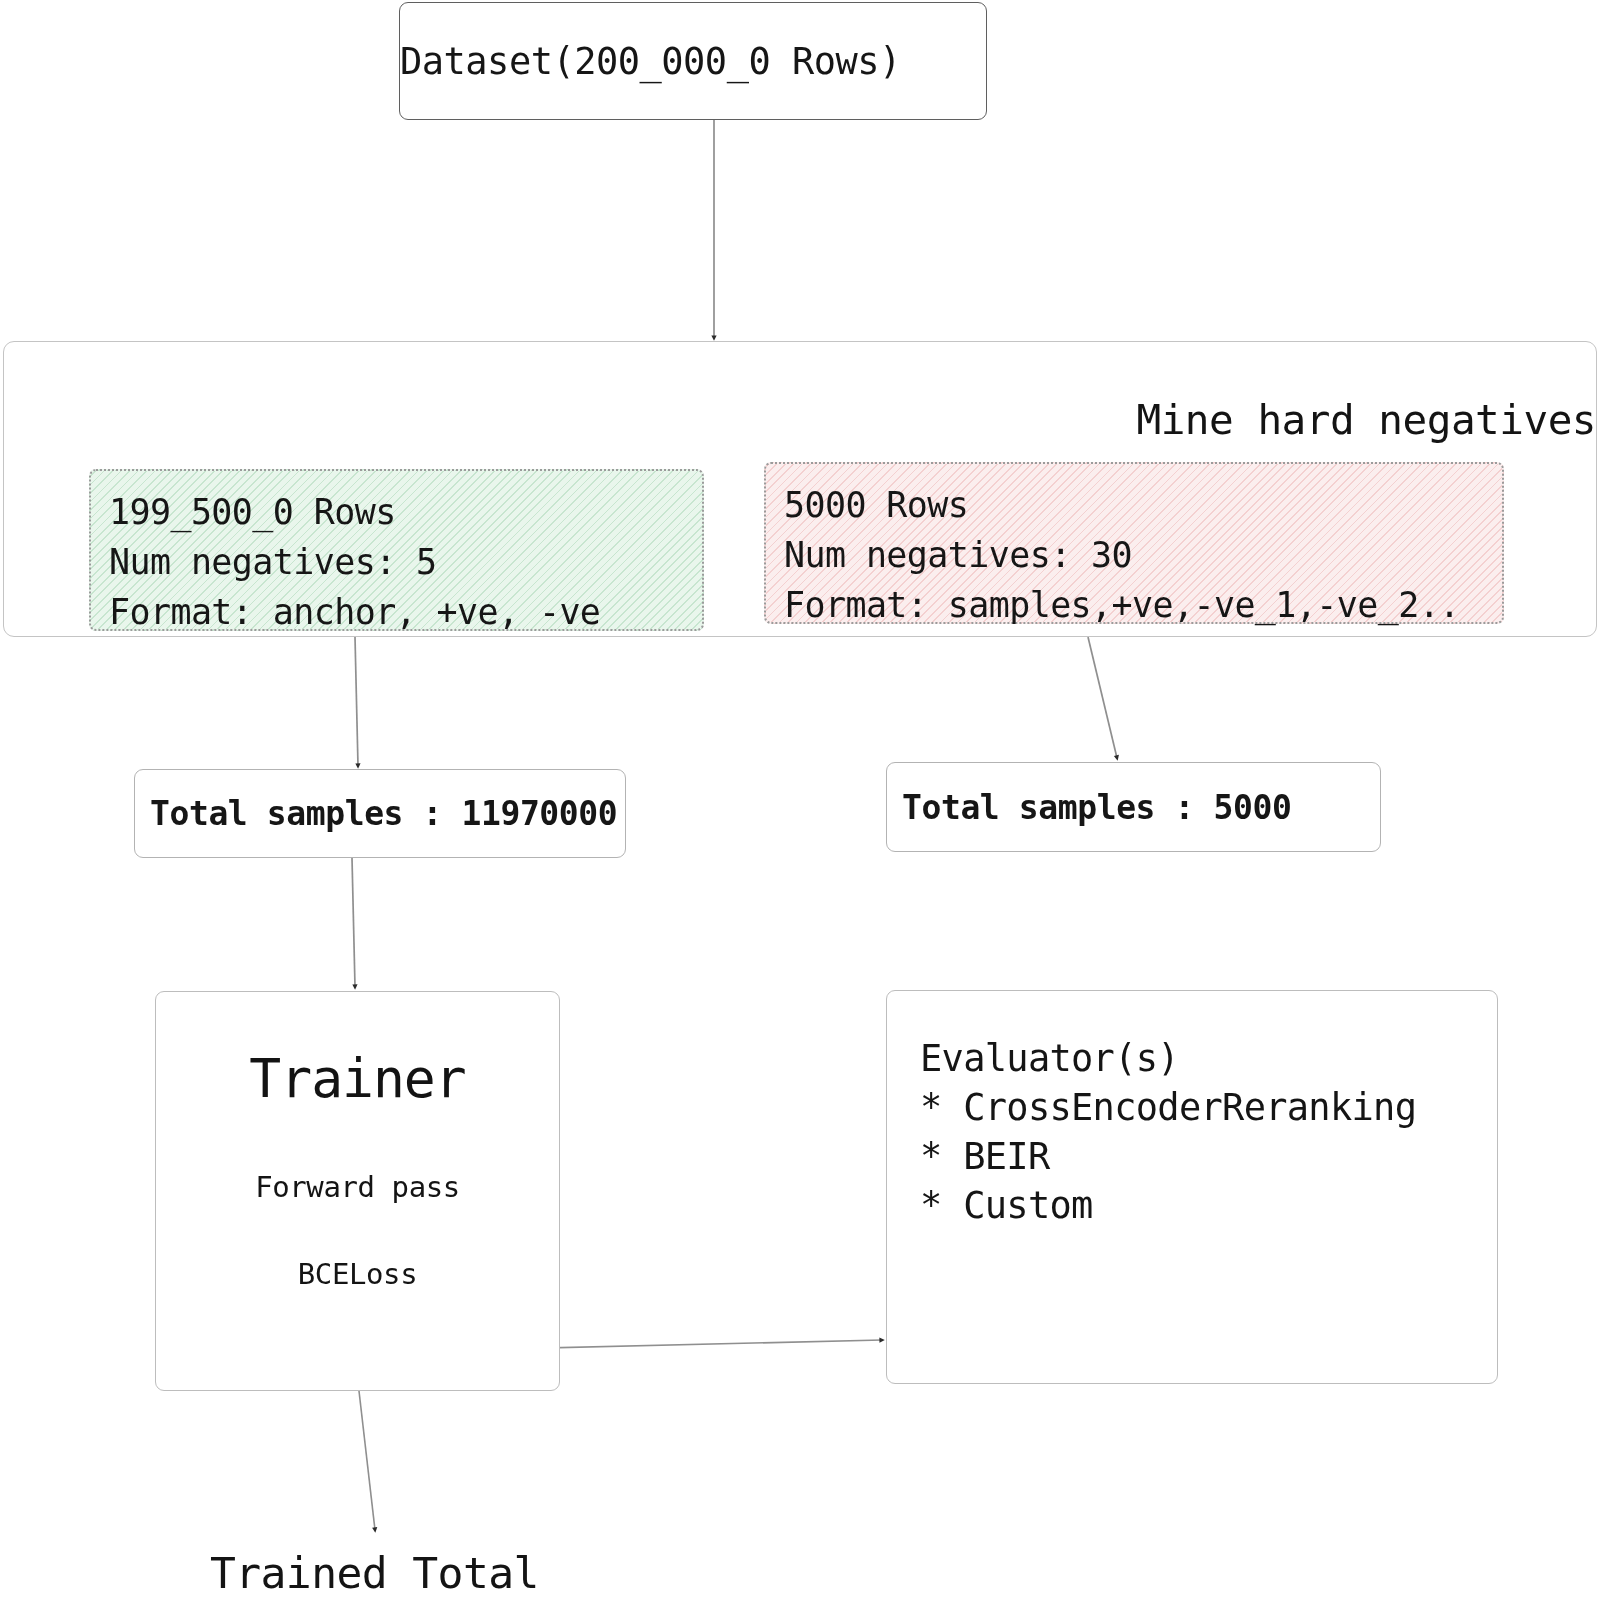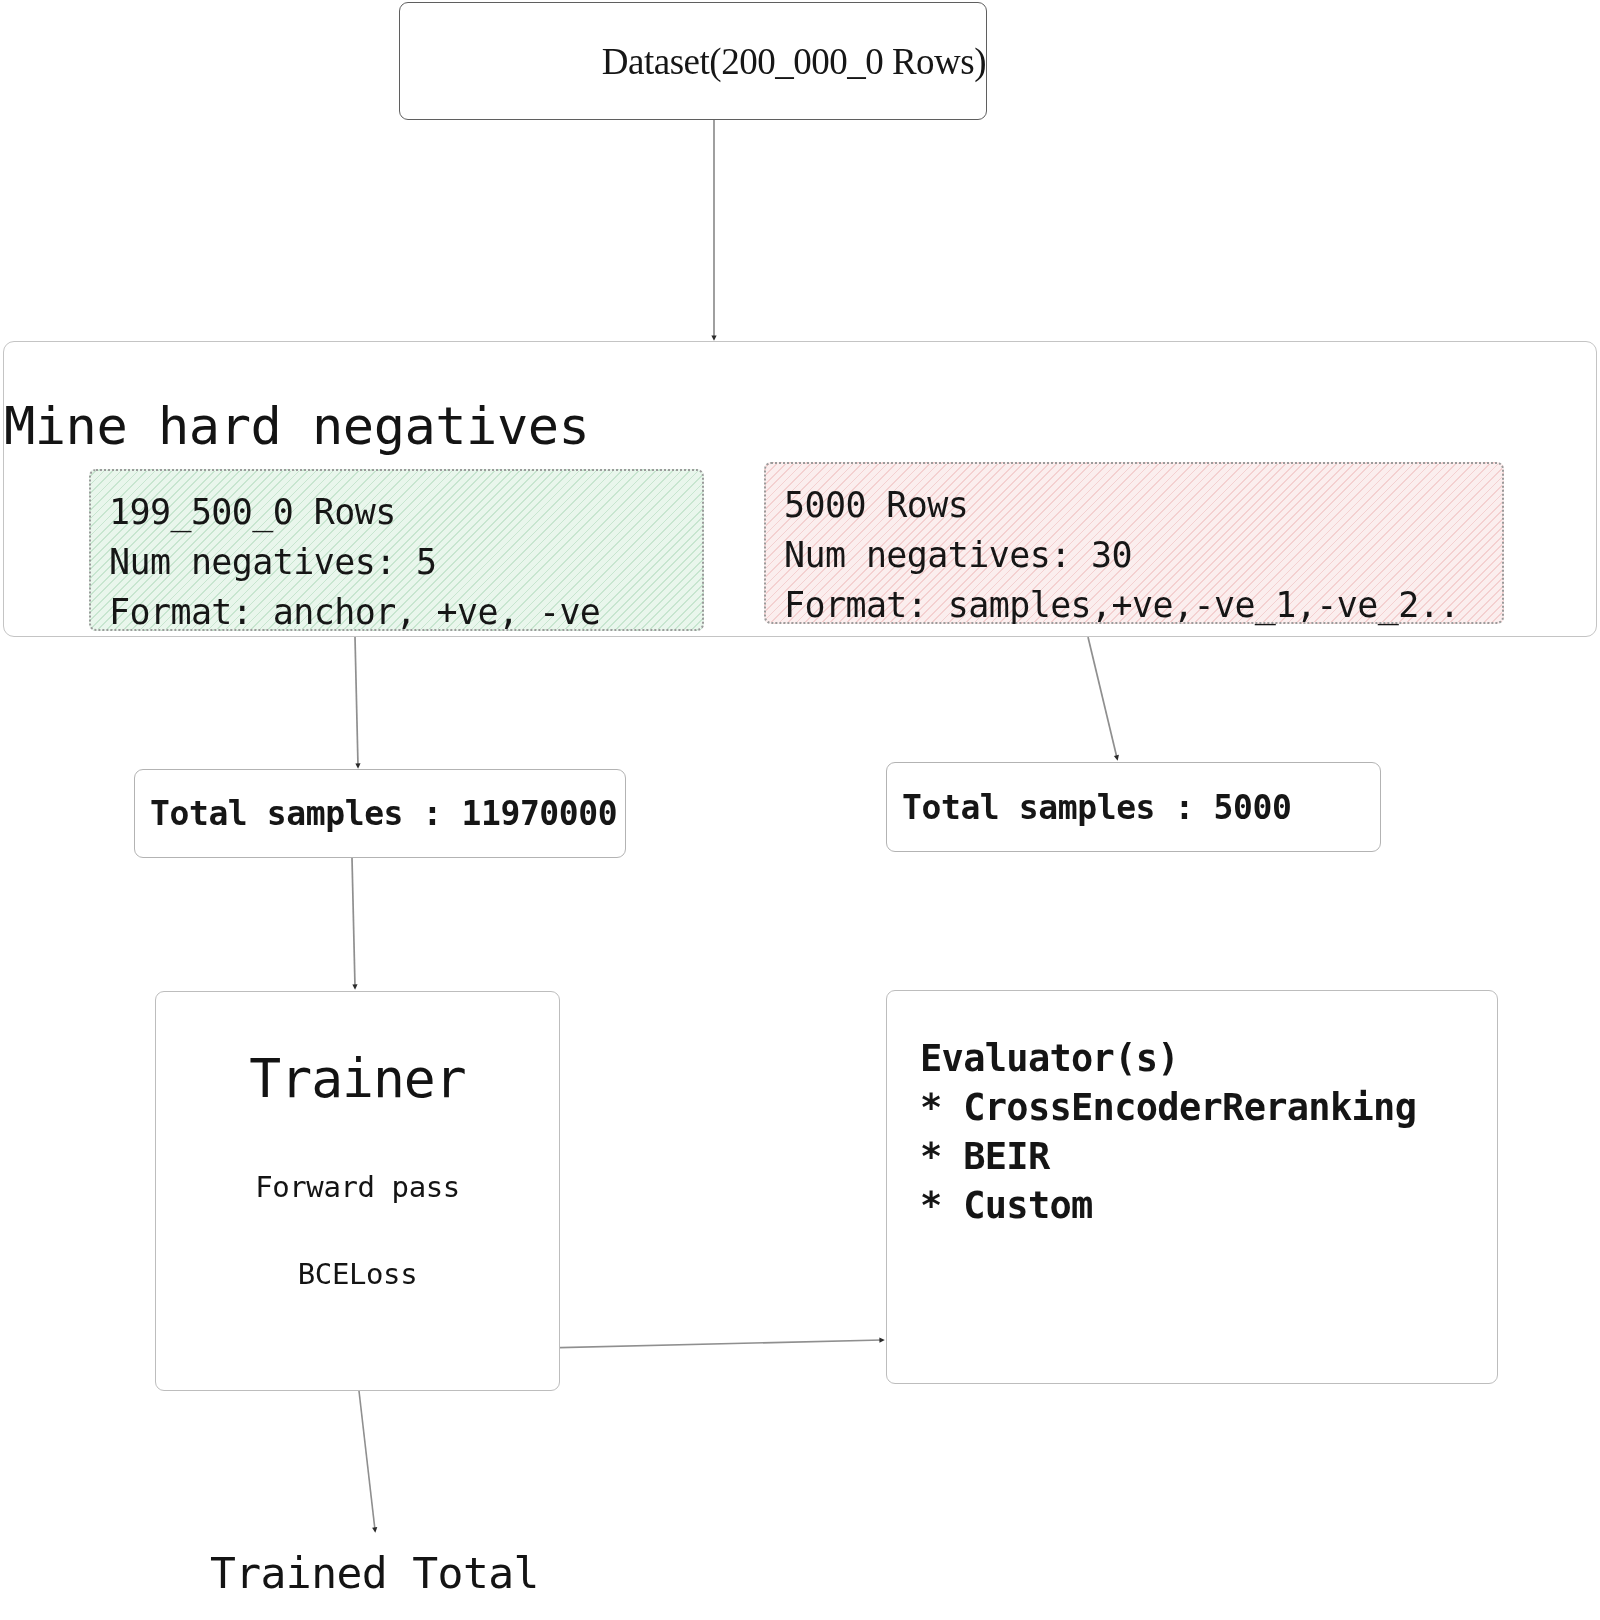--- a/index.html
+++ b/index.html
@@ -40,10 +40,9 @@
     width: 588px; height: 118px;
     display: flex;
     align-items: center;
-    justify-content: flex-end;
+    justify-content: flex-start;
     border-color: #5f5f5f;
     border-width: 1.7px;
-    font-family: Liberation Serif, serif;
   }
   #node-dataset .label {
     font-size: 37px;

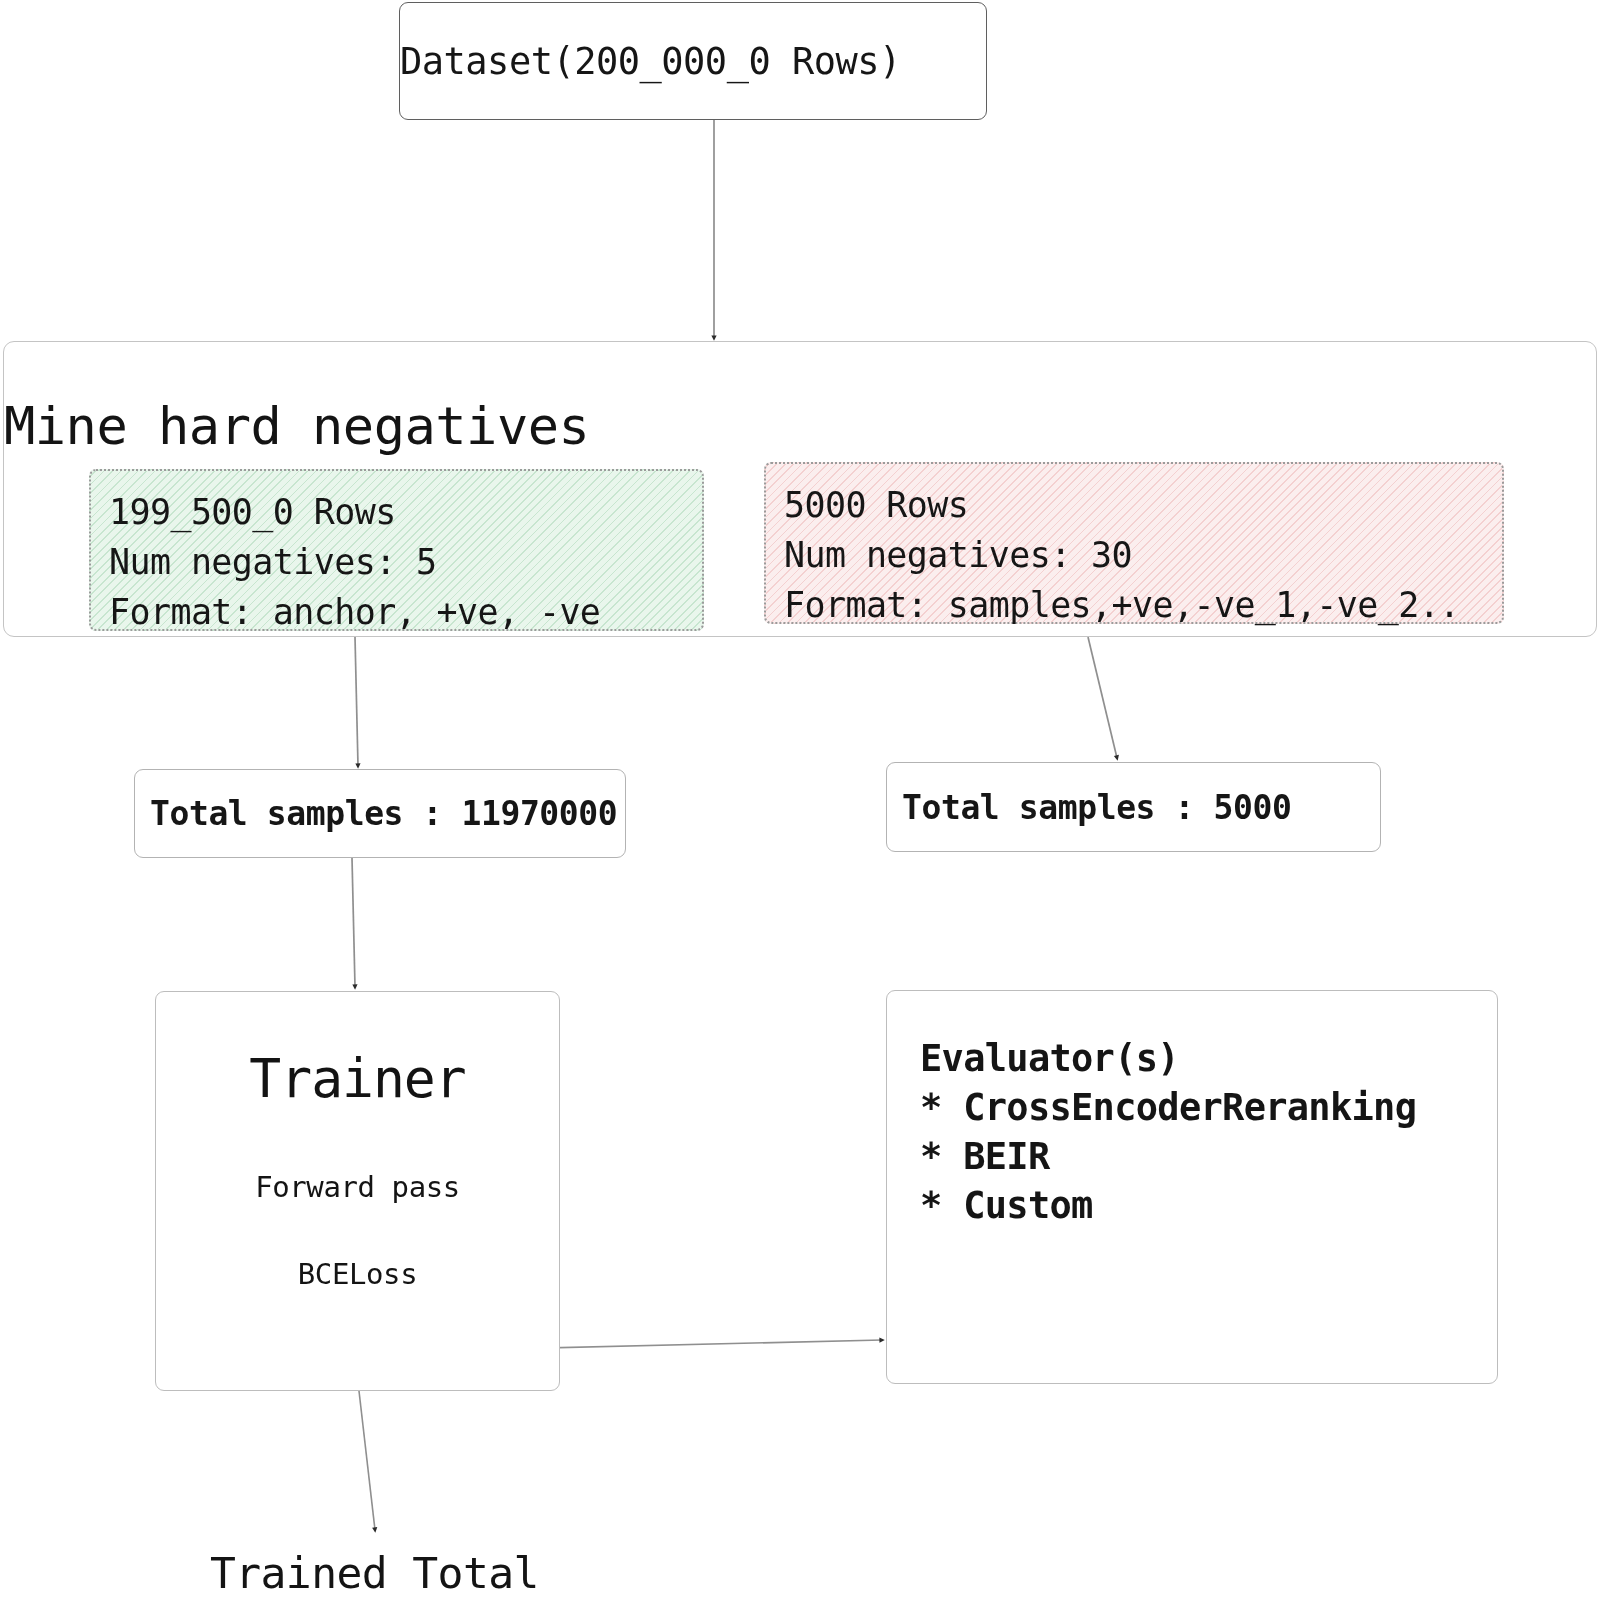--- a/index.html
+++ b/index.html
@@ -61,8 +61,8 @@
     position: absolute;
     left: 0; right: 0;
     top: 54px;
-    text-align: left;
-    font-size: 52px;
+    text-align: right;
+    font-size: 41px;
     letter-spacing: -0.5px;
     color: #141414;
   }

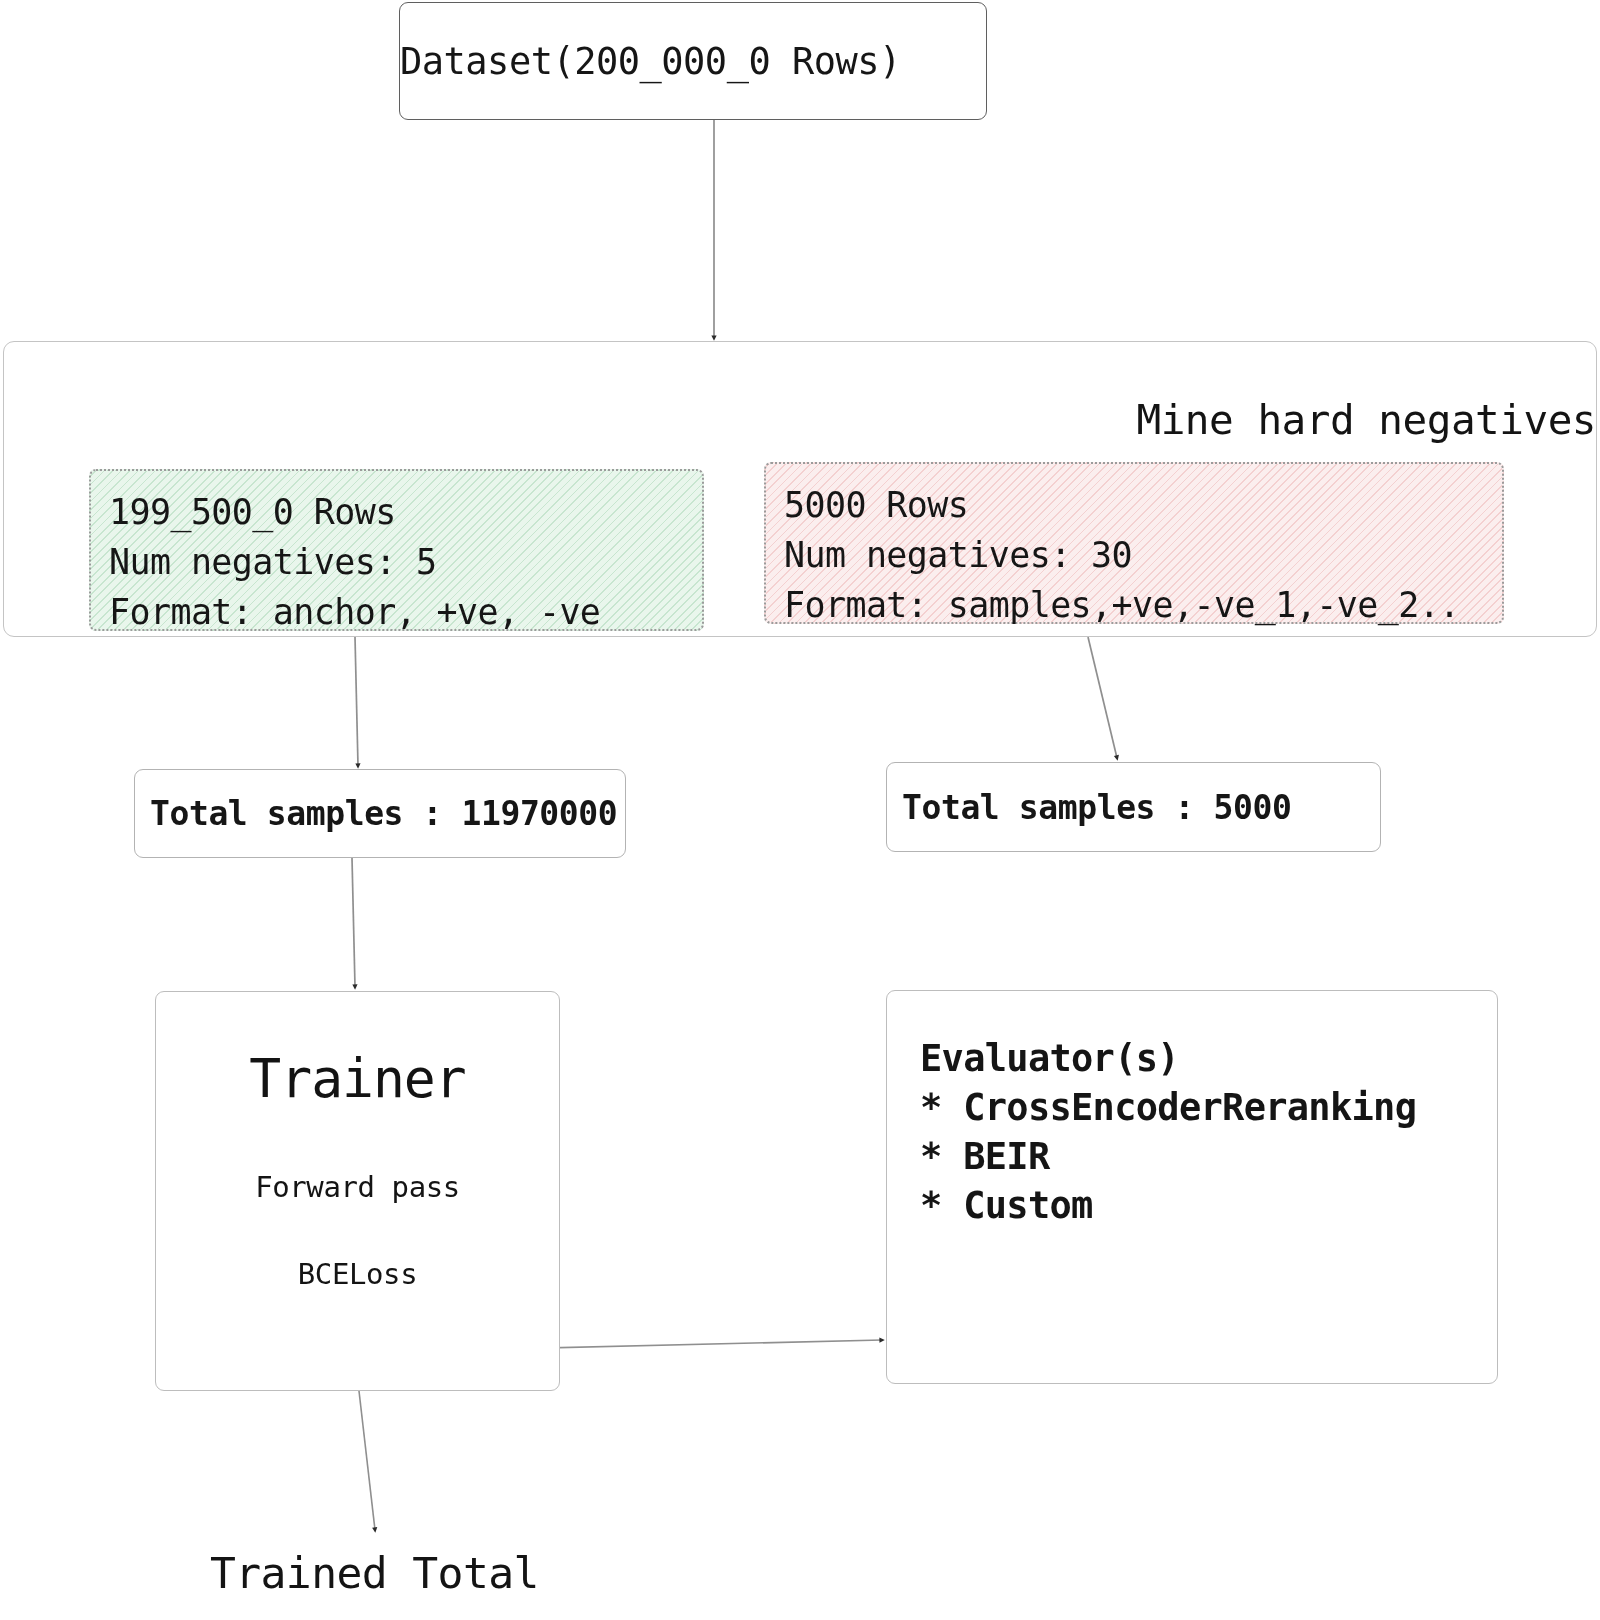--- a/index.html
+++ b/index.html
@@ -171,7 +171,6 @@
     letter-spacing: -0.7px;
     white-space: pre;
     color: #151515;
-    font-weight: bold;
   }
 
   

